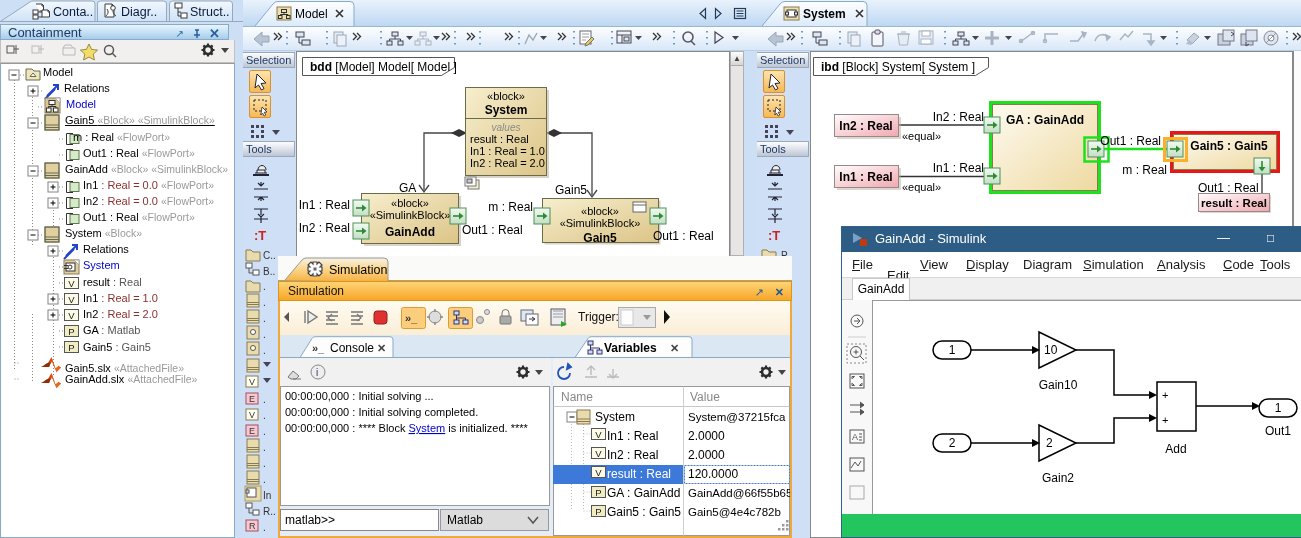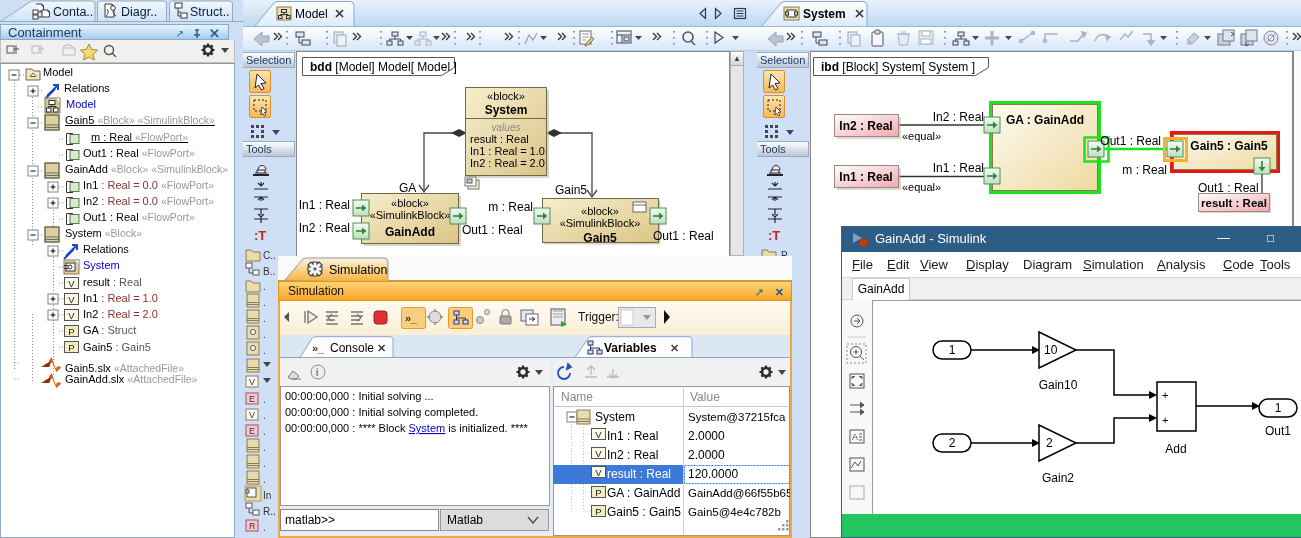--- a/index.html
+++ b/index.html
@@ -189,7 +189,7 @@
 <div class="treerow" style="left:63px;top:18px;">Relations</div>
 <div class="treerow blue" style="left:65px;top:34px;">Model</div>
 <div class="treerow" style="left:64px;top:50px;text-decoration:underline;">Gain5 <span class="st">«Block» «SimulinkBlock»</span></div>
-<div class="treerow" style="left:90px;top:67px;text-decoration:underline;">m : Real <span class="st">«FlowPort»</span></div>
+<div class="treerow" style="left:72px;top:67px;">m : Real <span class="st">«FlowPort»</span></div>
 <div class="treerow" style="left:82px;top:83px;">Out1 : Real <span class="st">«FlowPort»</span></div>
 <div class="treerow" style="left:64px;top:99px;">GainAdd <span class="st">«Block» «SimulinkBlock»</span></div>
 <div class="treerow" style="left:82px;top:115px;">In1<span class="mar"> : Real = 0.0</span> <span class="st">«FlowPort»</span></div>

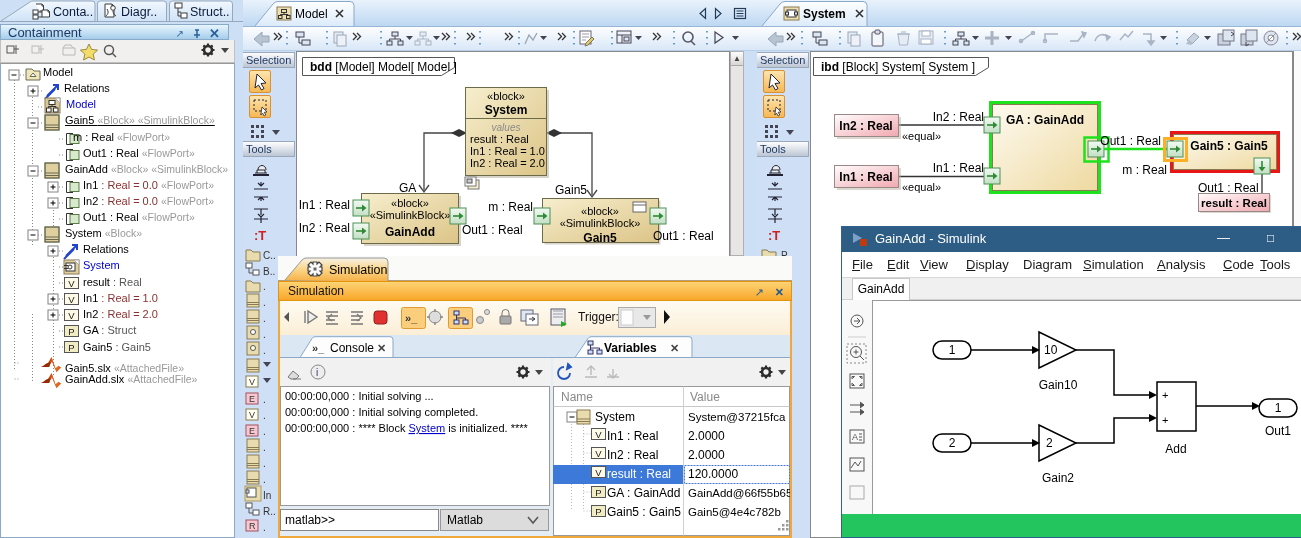--- a/index.html
+++ b/index.html
@@ -869,7 +869,7 @@
   </div>
   <div class="abs" style="left:0;top:25px;width:499px;height:26px;background:#fff;border-bottom:1px solid #d8d8d8;font-size:13px;color:#1a1a1a;" id="slkmenu">
     <span class="abs" style="left:10px;top:5px"><u>F</u>ile</span>
-    <span class="abs" style="left:45px;top:5px"><u>E</u>dit</span>
+    <span class="abs" style="left:45px;top:16px"><u>E</u>dit</span>
     <span class="abs" style="left:78px;top:5px"><u>V</u>iew</span>
     <span class="abs" style="left:124px;top:5px"><u>D</u>isplay</span>
     <span class="abs" style="left:181px;top:5px">Dia<u>g</u>ram</span>

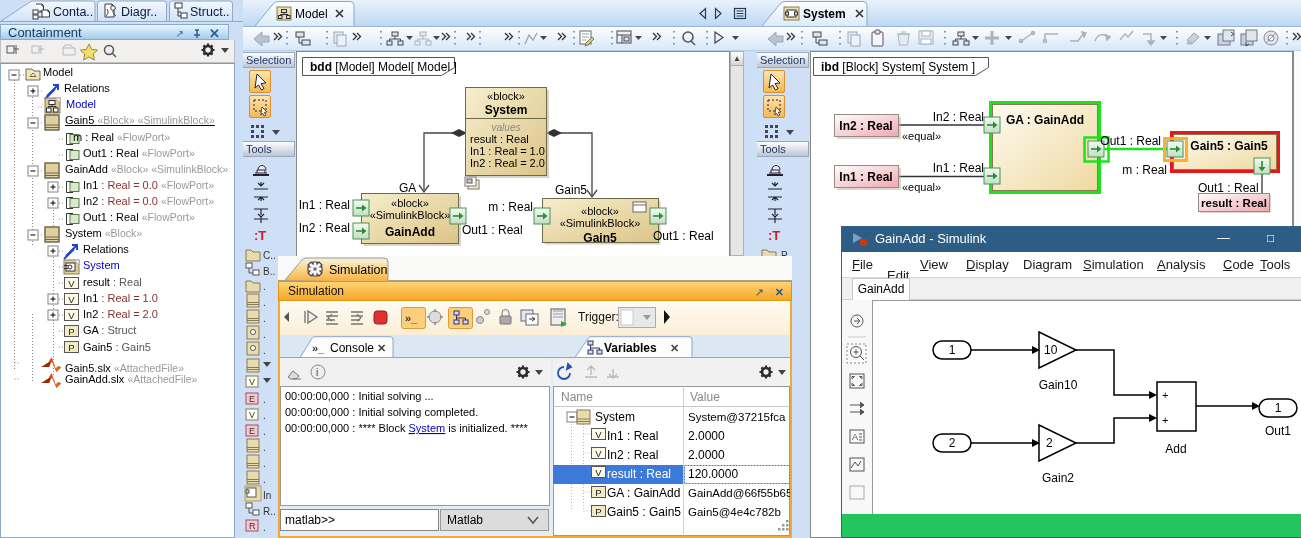--- a/index.html
+++ b/index.html
@@ -201,7 +201,7 @@
 <div class="treerow" style="left:82px;top:212px;">result<span style="color:#555"> : Real</span></div>
 <div class="treerow" style="left:82px;top:228px;">In1<span class="mar"> : Real = 1.0</span></div>
 <div class="treerow" style="left:82px;top:244px;">In2<span class="mar"> : Real = 2.0</span></div>
-<div class="treerow" style="left:82px;top:260px;">GA<span style="color:#555"> : Struct</span></div>
+<div class="treerow" style="left:82px;top:260px;">GA<span style="color:#555"> : Matlab</span></div>
 <div class="treerow" style="left:82px;top:277px;">Gain5<span style="color:#555"> : Gain5</span></div>
 <div class="treerow" style="left:64px;top:282px;margin-top:16px;">Gain5.slx <span class="st">«AttachedFile»</span></div>
 <div class="treerow" style="left:64px;top:309px;text-align:center;">GainAdd.slx <span class="st">«AttachedFile»</span></div>

